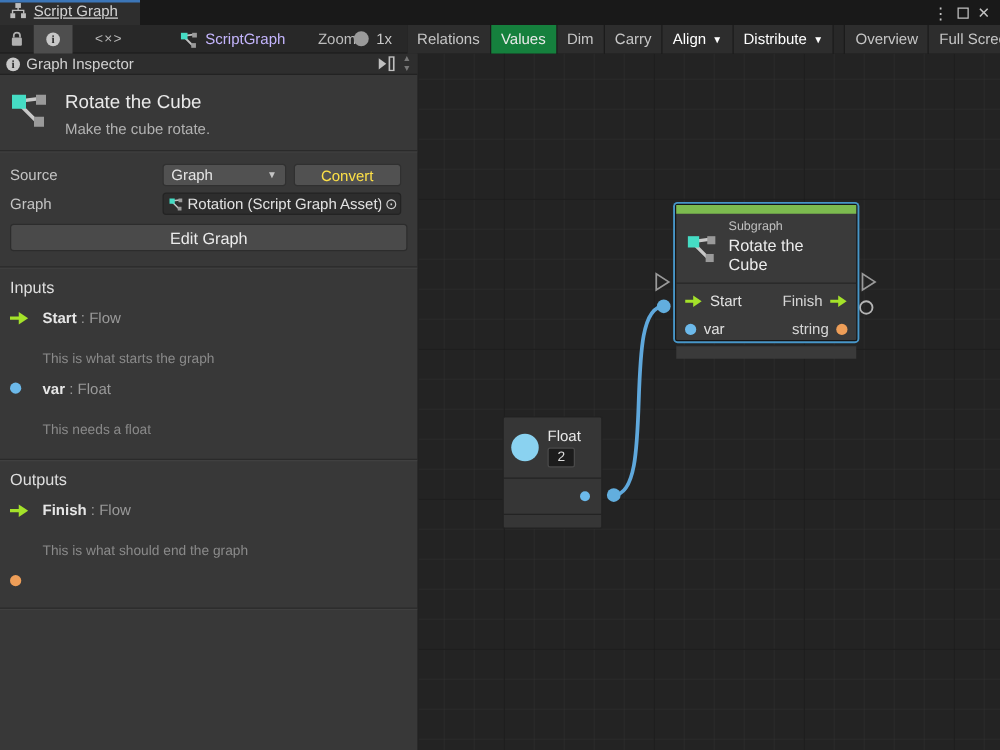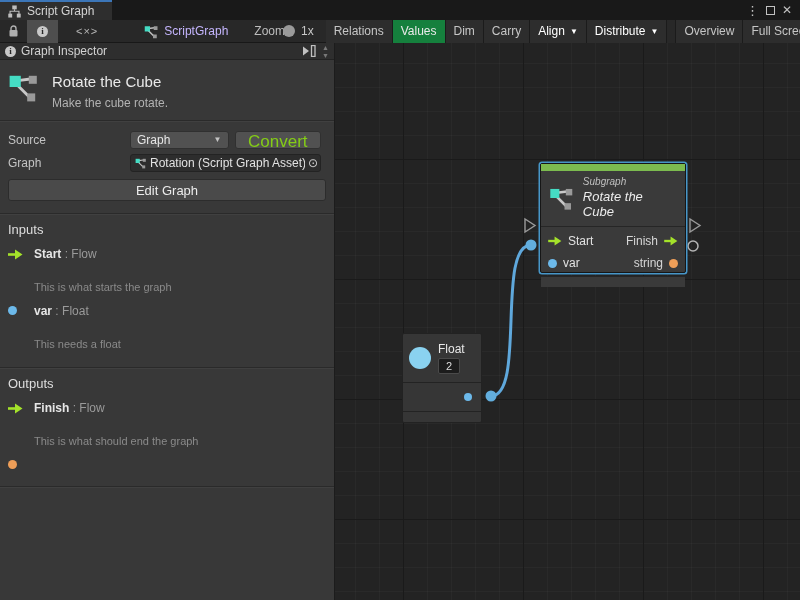--- a/index.html
+++ b/index.html
@@ -9,7 +9,7 @@
 
   
   .titlebar { position:absolute; left:0; top:0; width:800px; height:20px; background:#191919; display:flex; align-items:stretch; }
-  .tab { width:112px; background:#2e2e2e; border-top:2px solid #3c76b8; display:flex; align-items:center; gap:6px; padding:0 8px; color:#d4d4d4; font-size:12px; }
+  .tab { width:112px; background:#2e2e2e; border-top:2px solid #3c76b8; display:flex; gap:6px; padding:0 8px; color:#d4d4d4; font-size:12px;text-decoration:underline; }
   .win-icons { margin-left:auto; display:flex; align-items:center; gap:7px; padding-right:8px; color:#c2c2c2; }
   .win-icons .kebab { font-size:13px; line-height:1; }
   .win-icons .maxbox { width:9px; height:9px; border:1.5px solid #c2c2c2; }

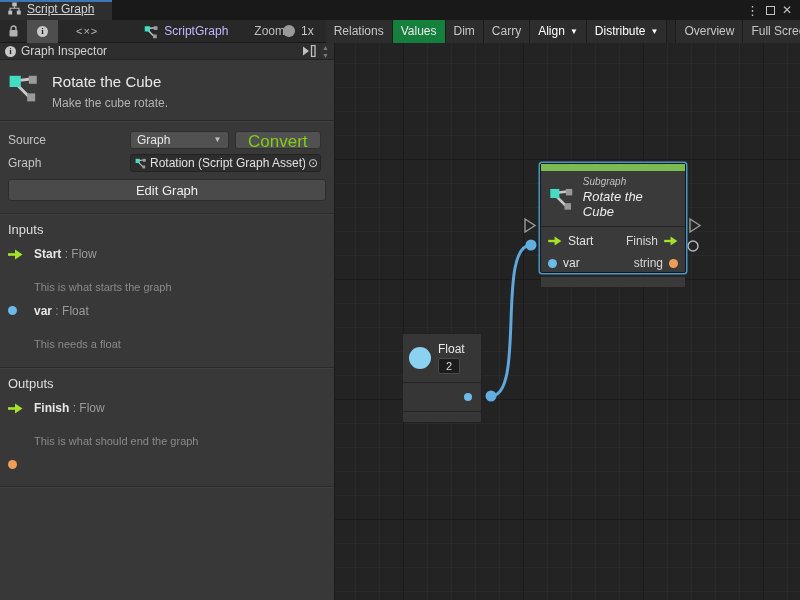--- a/index.html
+++ b/index.html
@@ -51,7 +51,7 @@
   .frow .flabel { width:122px; color:#c4c4c4; font-size:12px; }
   .dropdown { flex:1; height:18px; background:#515151; border:1px solid #303030; border-radius:3px; color:#e6e6e6; font-size:12px; display:flex; align-items:center; padding:0 6px; margin-right:6px; }
   .dropdown .caret { margin-left:auto; font-size:8px; color:#c4c4c4; }
-  .btn { height:18px; background:#515151; border:1px solid #303030; border-radius:3px; color:#84cc16; font-size:17px; display:flex; align-items:flex-start; justify-content:center; }
+  .btn { height:18px; background:#515151; border:1px solid #303030; border-radius:3px; color:#fde047; font-size:12px; display:flex; align-items:flex-end; justify-content:center; }
   .convert { flex:1; }
   .objfield { flex:1; height:18px; background:#2d2d2d; border:1px solid #232323; border-radius:3px; color:#e2e2e2; font-size:12px; display:flex; align-items:center; gap:3px; padding:0 2px 0 4px; overflow:hidden; white-space:nowrap; }
   .objfield .otext { overflow:hidden; text-overflow:clip; flex:1; }

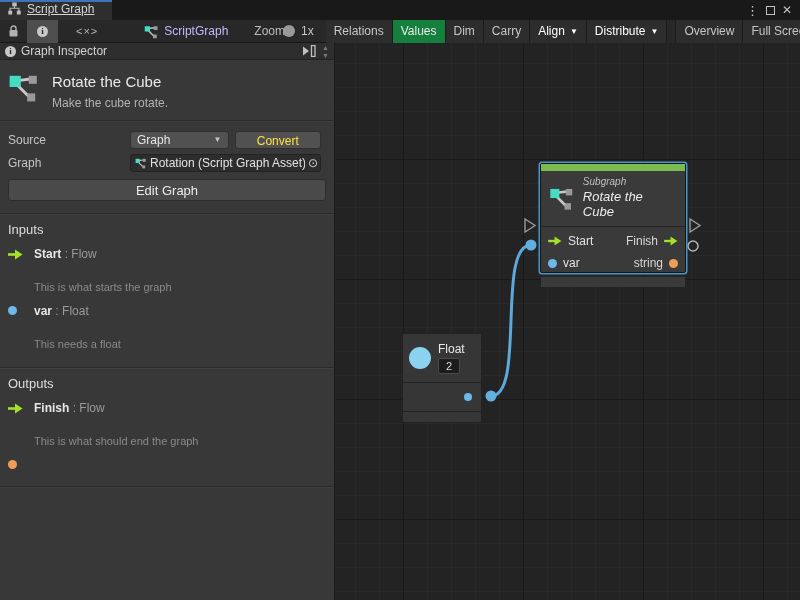--- a/index.html
+++ b/index.html
@@ -82,7 +82,7 @@
   .node { position:absolute; background:#3a3a3a; border:1px solid #222; border-radius:2px; }
   .subgraph-node { left:205px; top:120px; width:146px; height:110px; box-shadow:0 0 0 1.5px #4796c8; border-color:#161616; }
   .greenbar { height:7px; background:#7cbb4f; }
-  .node-head { display:flex; align-items:center; gap:8px; padding:5px 8px 7px 8px;font-style:italic; }
+  .node-head { display:flex; align-items:center; gap:8px; padding:5px 8px 7px 8px; }
   .node-kind { font-size:10px; color:#c0c0c0; }
   .node-title { font-size:13px; color:#ececec; margin-top:2px; }
   .ports { border-top:1px solid #262626; padding:3px 0 2px 0; }

